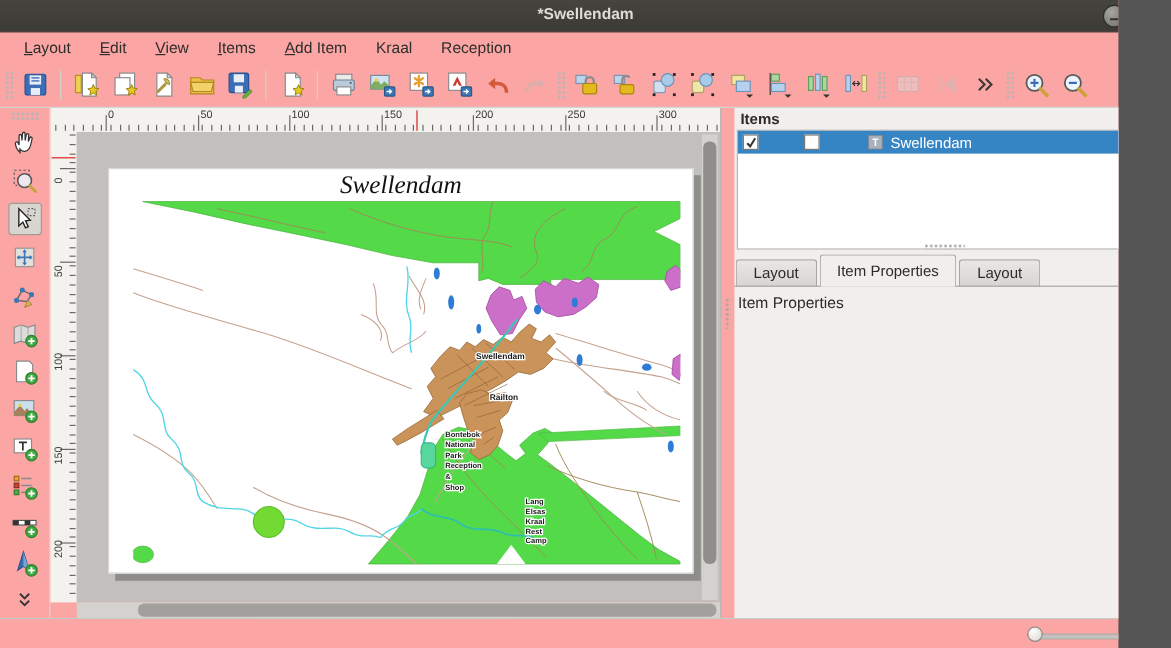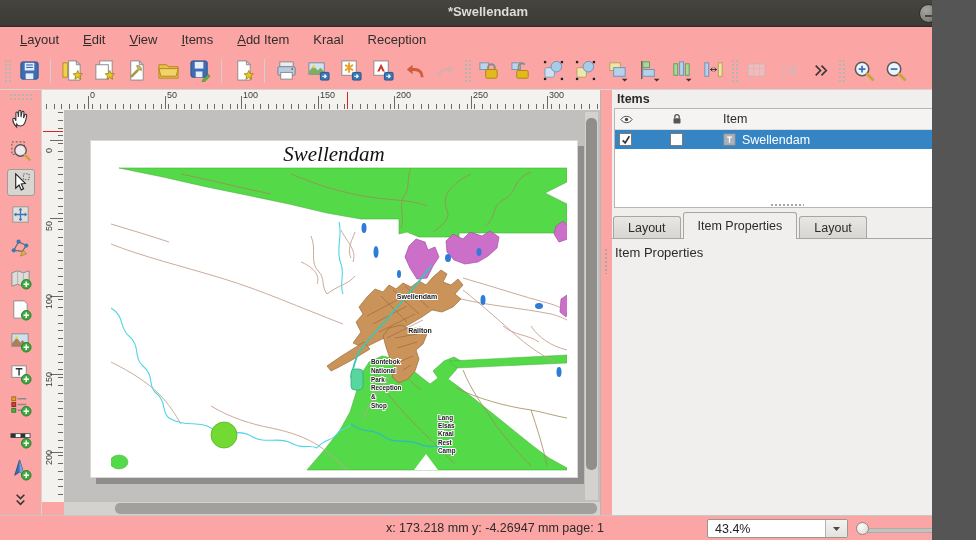--- a/index.html
+++ b/index.html
@@ -736,21 +736,6 @@
     </div>
 
     <div class="items-table" id="itemsTable">
-        <div class="it-header">
-          <div class="col-vis">
-            <svg viewBox="0 0 16 16" style="width: 15px; height: 15px;">
-              <path d="M2 8c3-4.5 9-4.5 12 0-3 4.5-9 4.5-12 0z" fill="#fff" stroke="#444"></path>
-              <circle cx="8" cy="8" r="1.8" fill="#444"></circle>
-            </svg>
-          </div>
-          <div class="col-lock">
-            <svg viewBox="0 0 16 16" style="width: 14px; height: 14px;">
-              <rect x="4" y="7" width="8" height="6" rx="1" fill="#555"></rect>
-              <path d="M5.5 7V5.5a2.5 2.5 0 015 0V7" stroke="#555" stroke-width="1.5" fill="none"></path>
-            </svg>
-          </div>
-          <div class="col-item">Item</div>
-        </div>
         <div class="it-row selected">
           <div class="col-vis">
             <div class="checkbox">

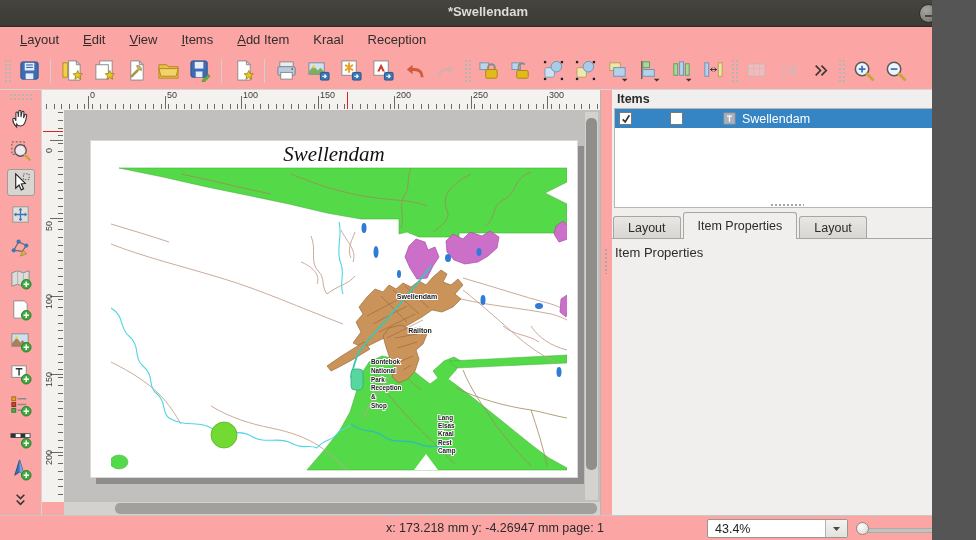--- a/index.html
+++ b/index.html
@@ -779,7 +779,6 @@
   </div>
 
   <div class="statusbar">
-    <div class="status-text">x: 173.218 mm  y: -4.26947 mm  page: 1</div>
     <div class="zoom-combo">
       <span class="val">43.4%</span>
       <span class="drop">

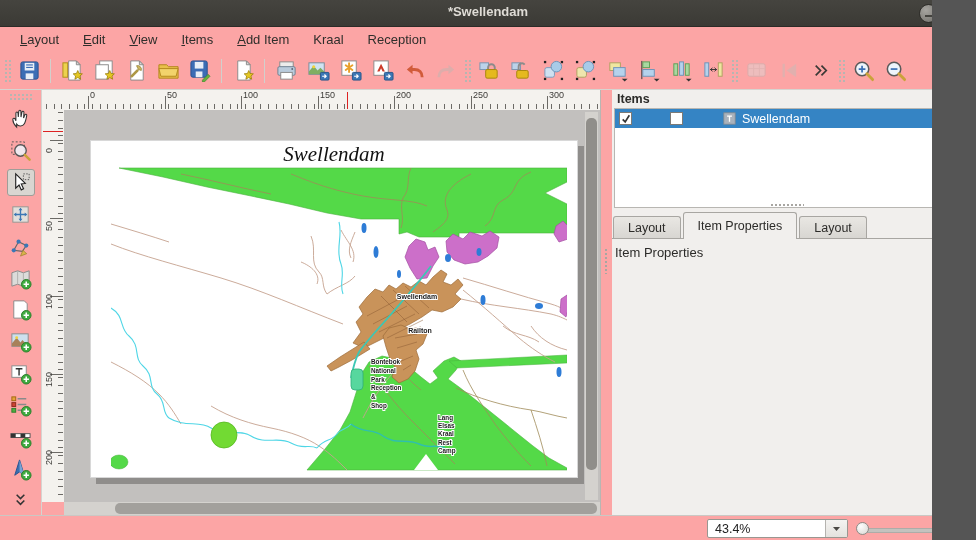--- a/index.html
+++ b/index.html
@@ -779,14 +779,6 @@
   </div>
 
   <div class="statusbar">
-    <div class="zoom-combo">
-      <span class="val">43.4%</span>
-      <span class="drop">
-        <svg width="9" height="6" viewBox="0 0 9 6">
-            <path d="M1 1l3.5 4L8 1z" fill="#4a4844"></path>
-          </svg>
-      </span>
-    </div>
     <div class="slider-track"></div>
     <div class="slider-handle"></div>
     <div class="size-grip"></div>

